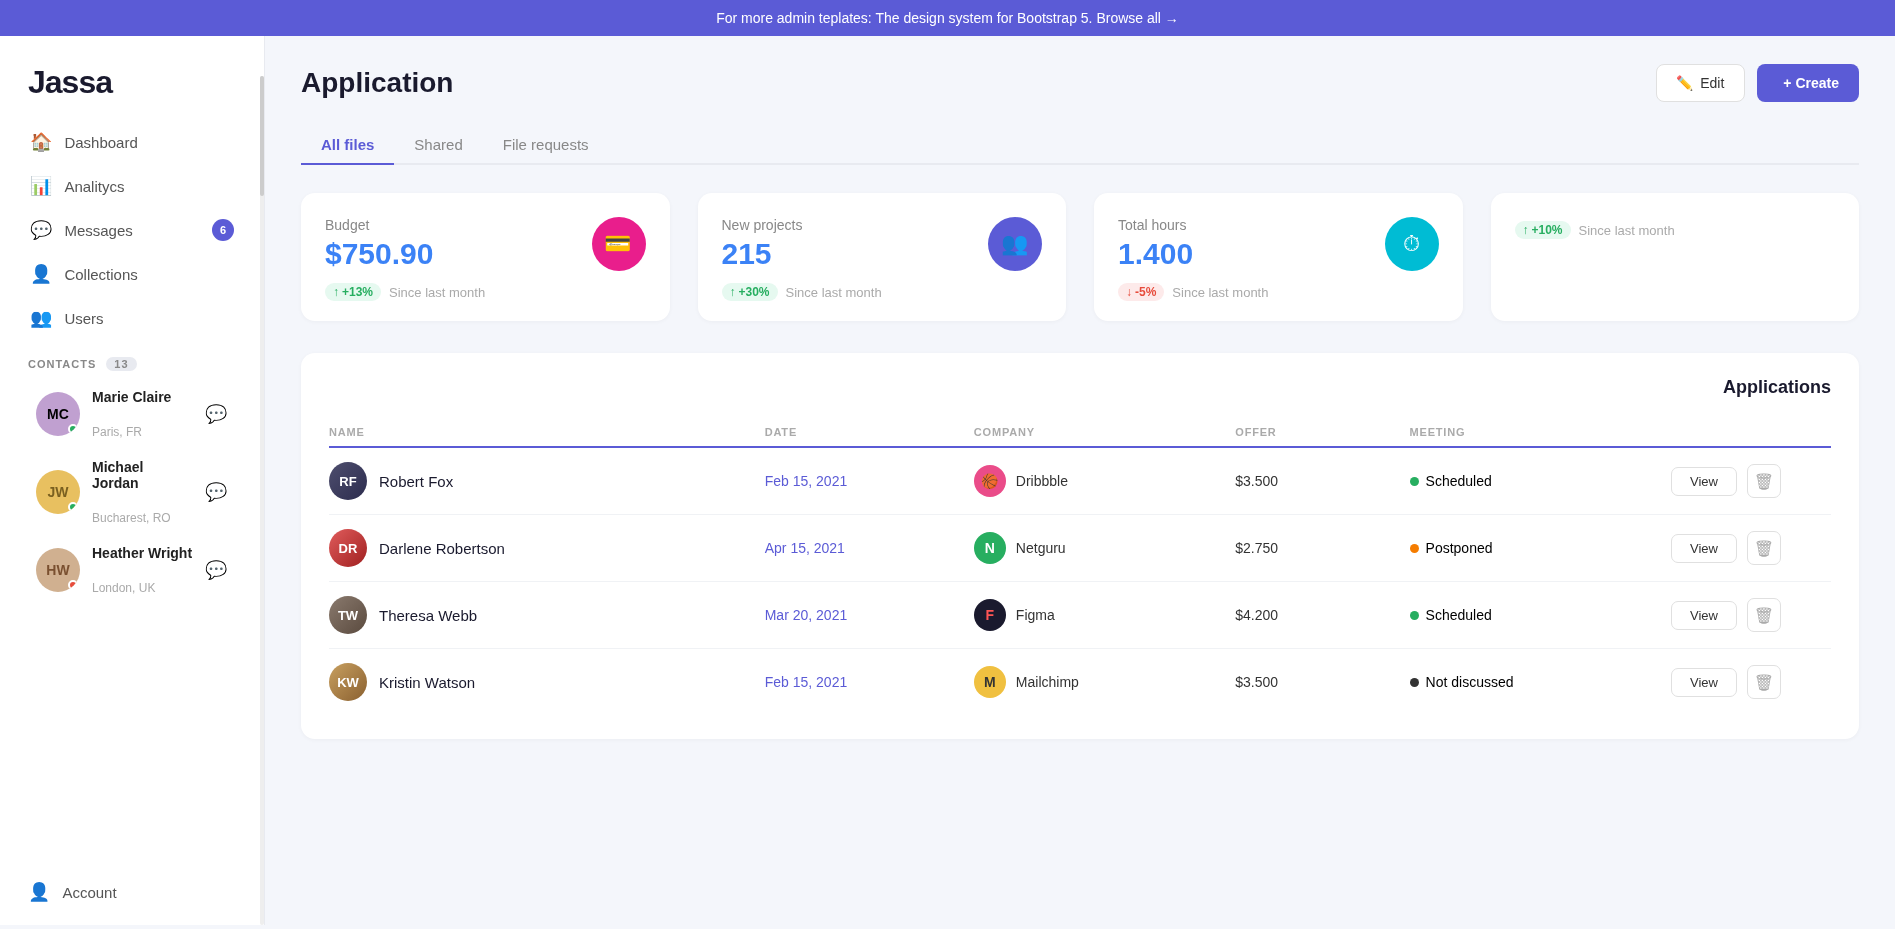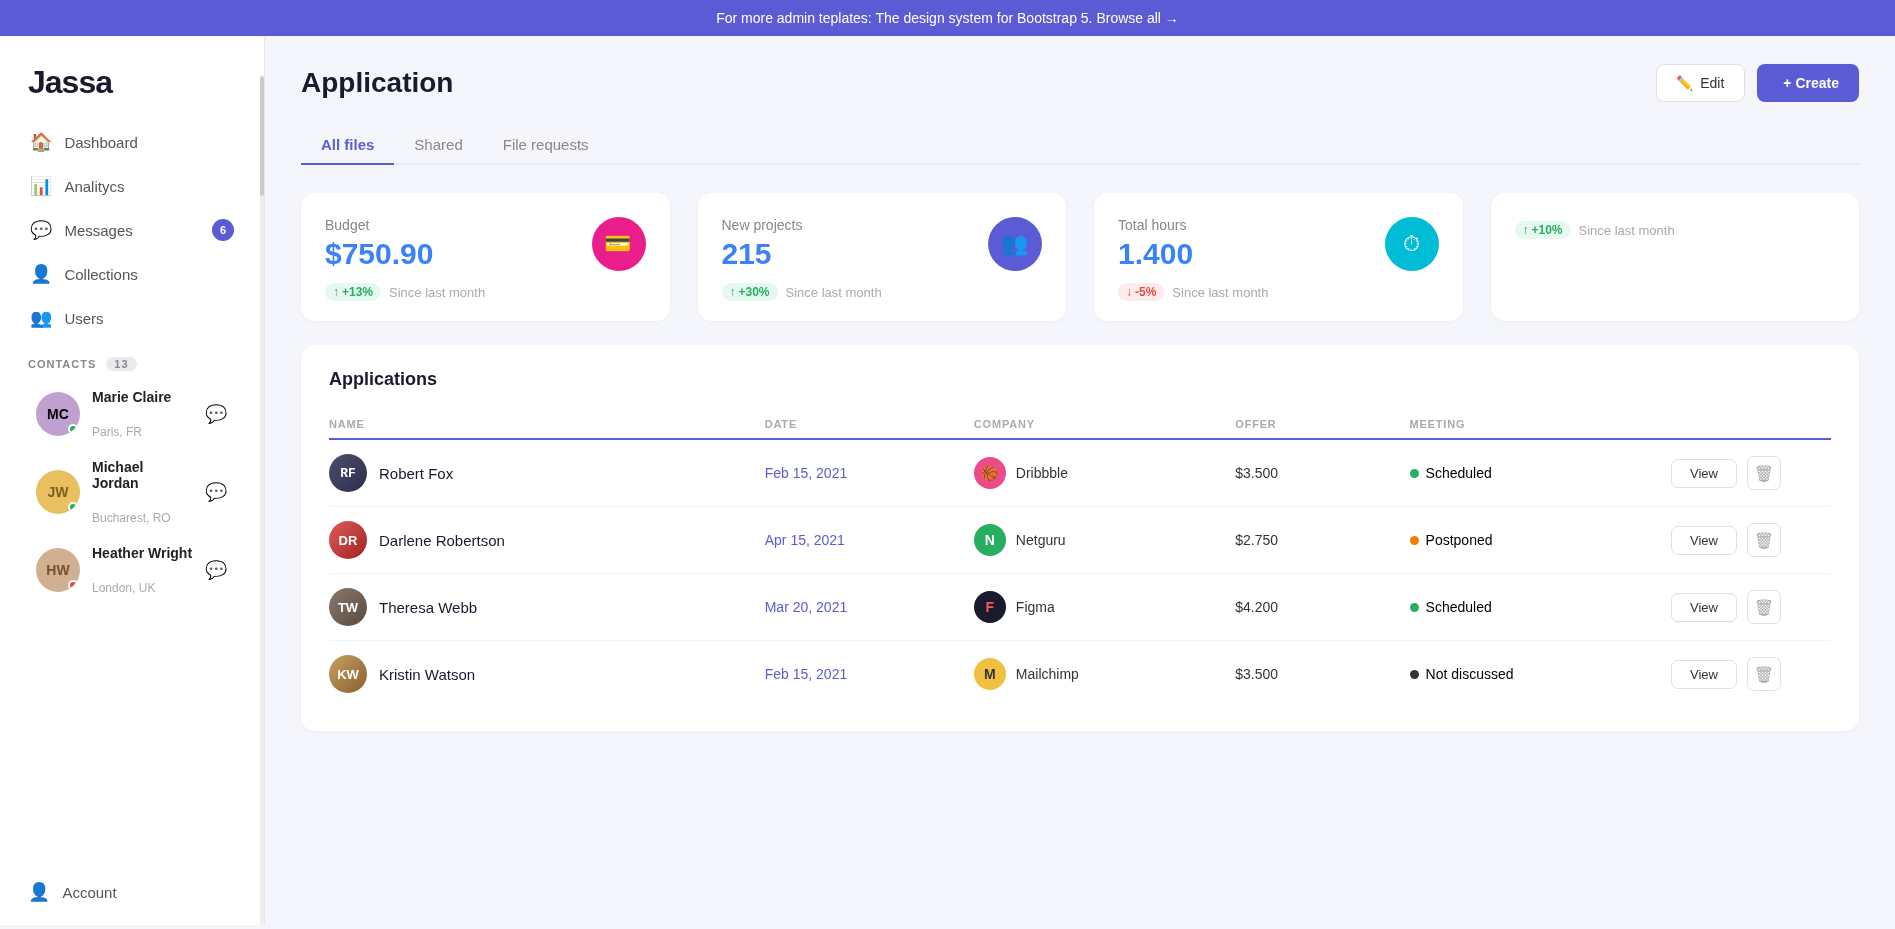--- a/index.html
+++ b/index.html
@@ -235,7 +235,7 @@
       display: grid;
       grid-template-columns: repeat(4, 1fr);
       gap: 28px;
-      margin-bottom: 24px;
+      margin-bottom: 32px;
     }
 
     .stat-card {

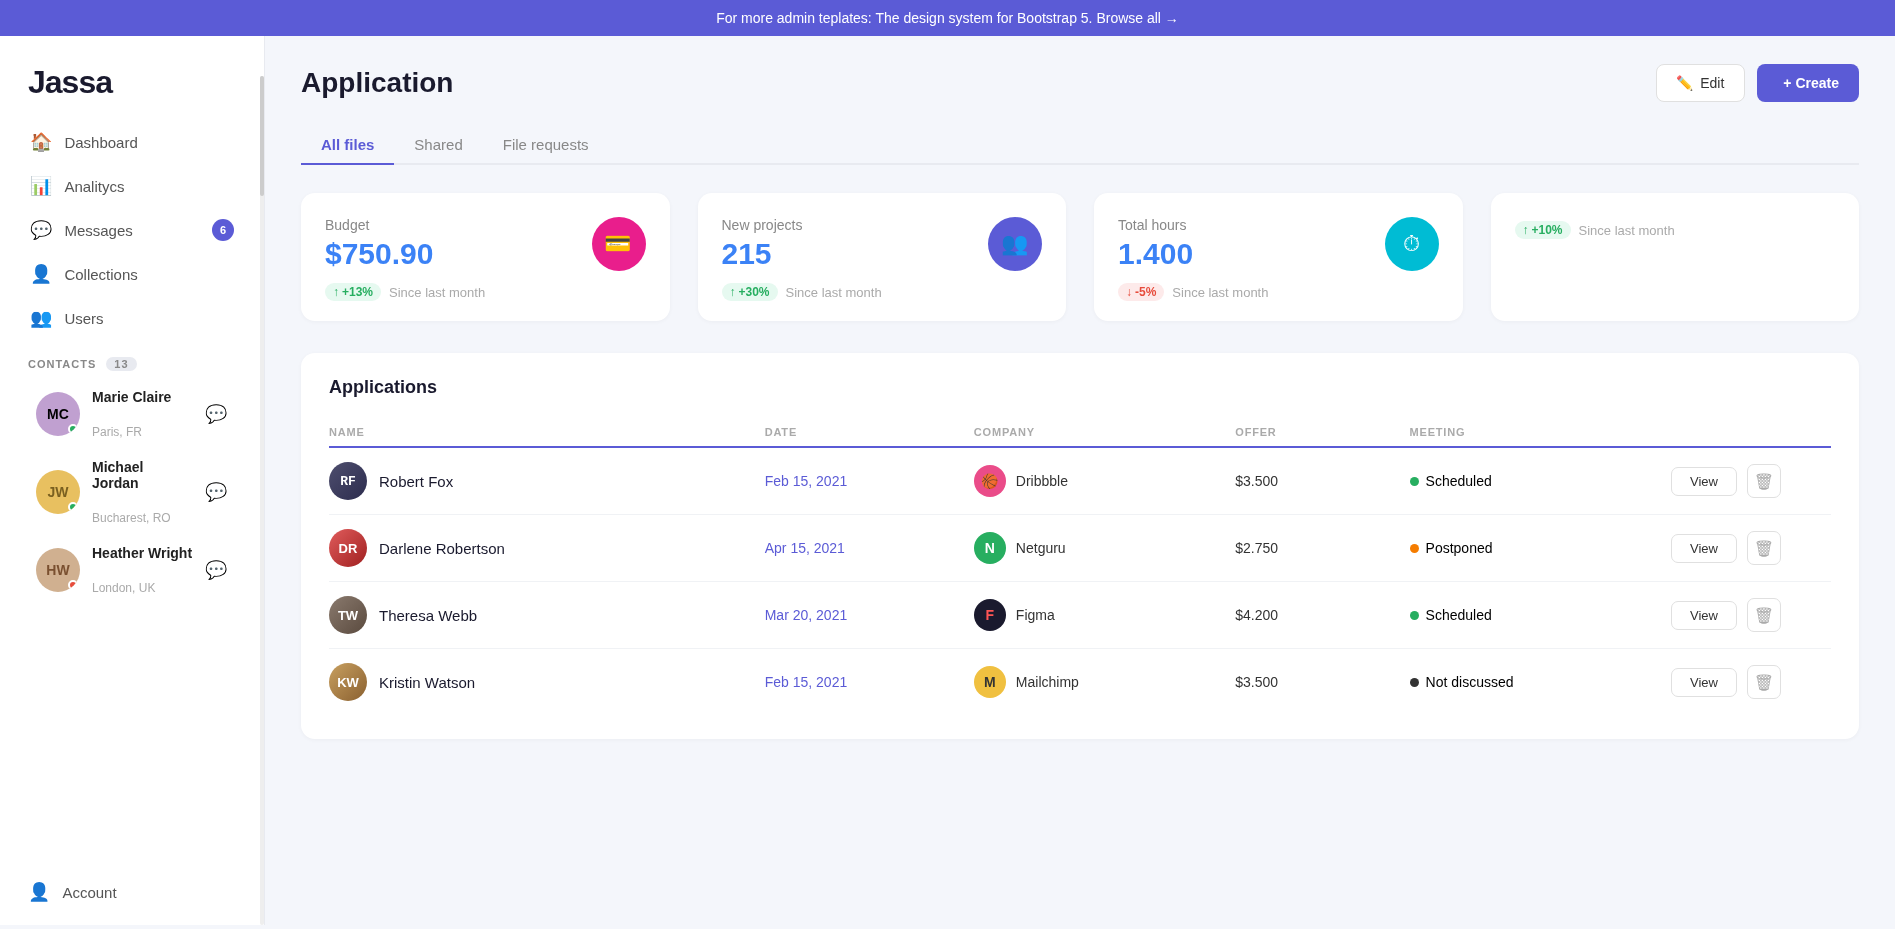--- a/index.html
+++ b/index.html
@@ -312,6 +312,7 @@
       font-weight: 700;
       color: #1a1a2e;
       margin-bottom: 20px;
+      text-align: right;
     }
 
     .table-header {

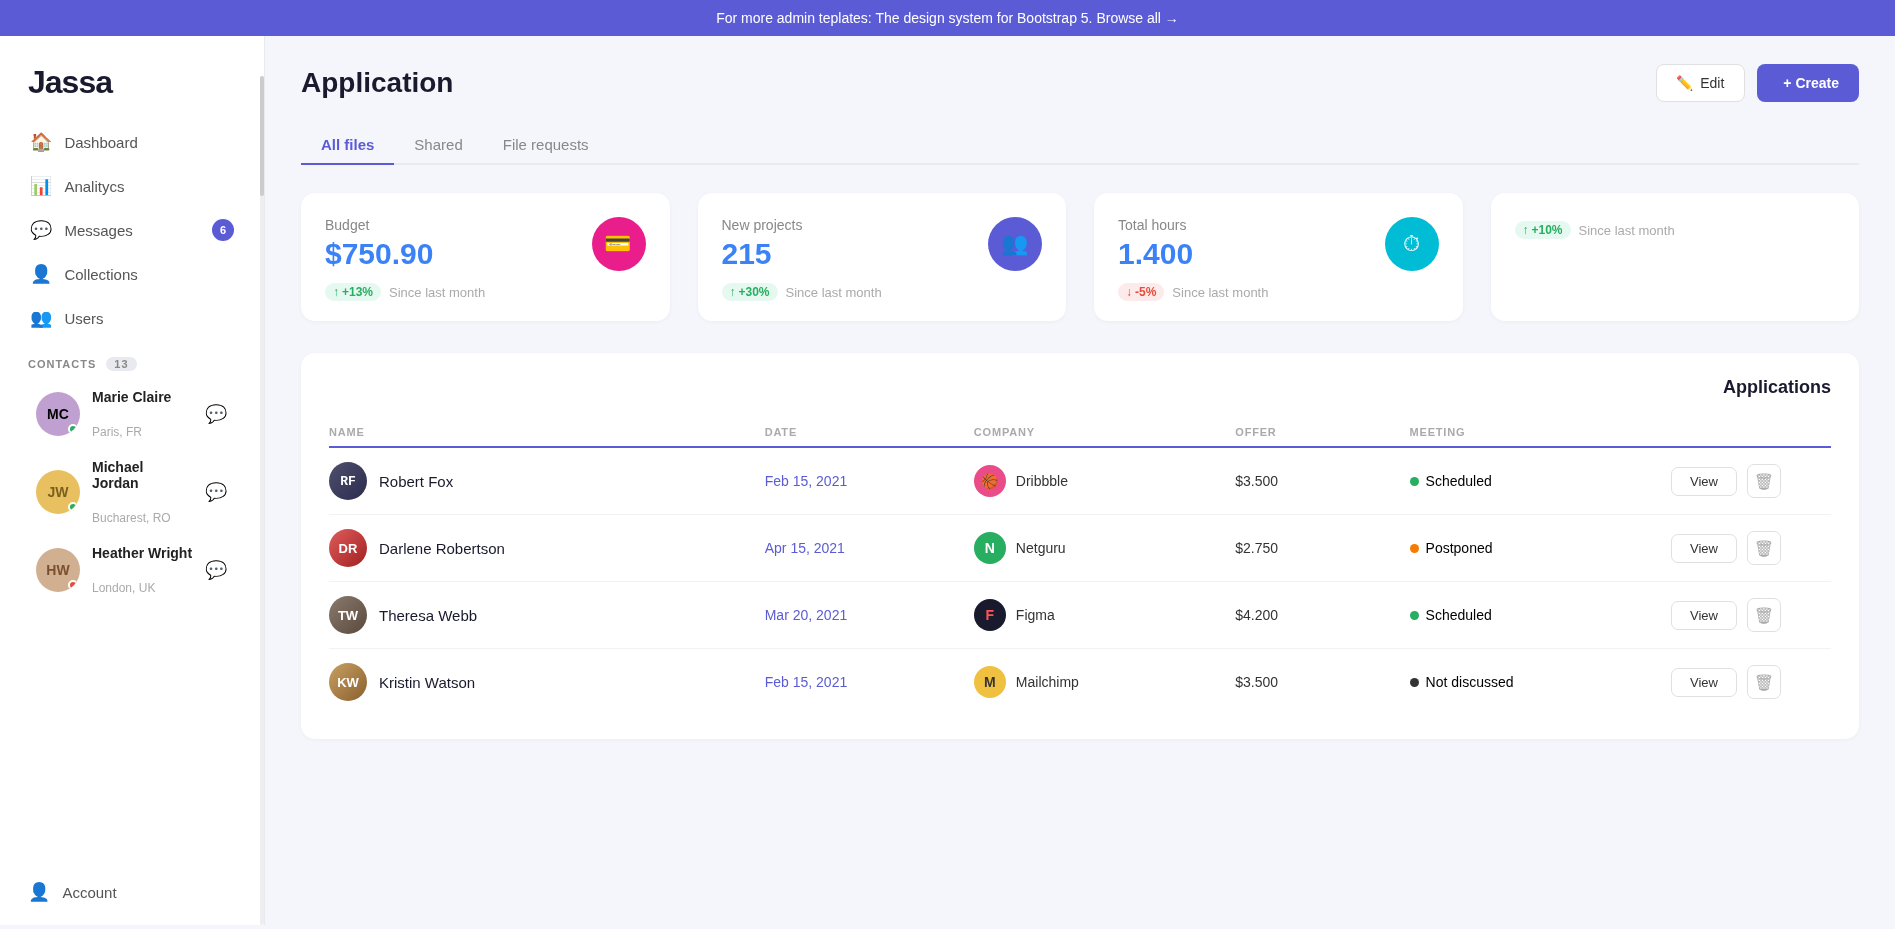--- a/index.html
+++ b/index.html
@@ -425,7 +425,7 @@
     }
 
     
-    .avatar-rf { background: linear-gradient(135deg,#4e4e6e,#2c2c4e); font-family: Liberation Mono, monospace; }
+    .avatar-rf { background: linear-gradient(135deg,#4e4e6e,#2c2c4e); }
     .avatar-dr { background: linear-gradient(135deg,#e05c5c,#a02020); }
     .avatar-tw { background: linear-gradient(135deg,#8a7a6e,#5a4a3e); }
     .avatar-kw { background: linear-gradient(135deg,#c8a060,#8a6030); }

